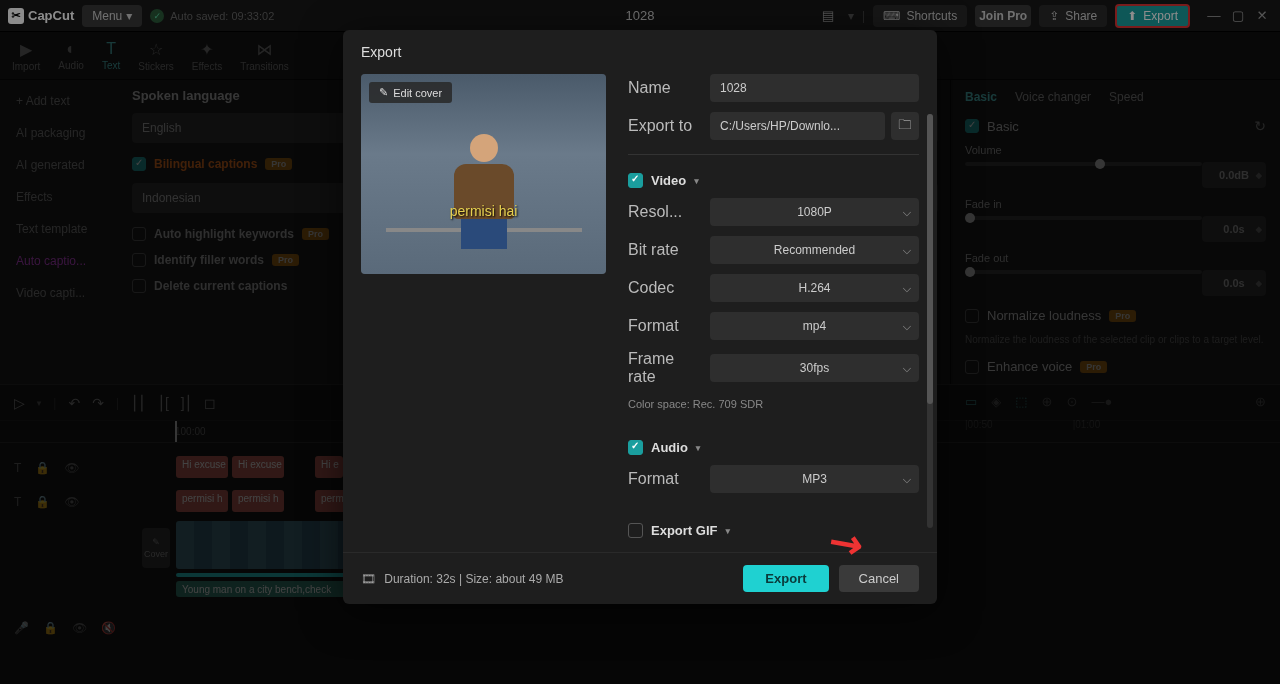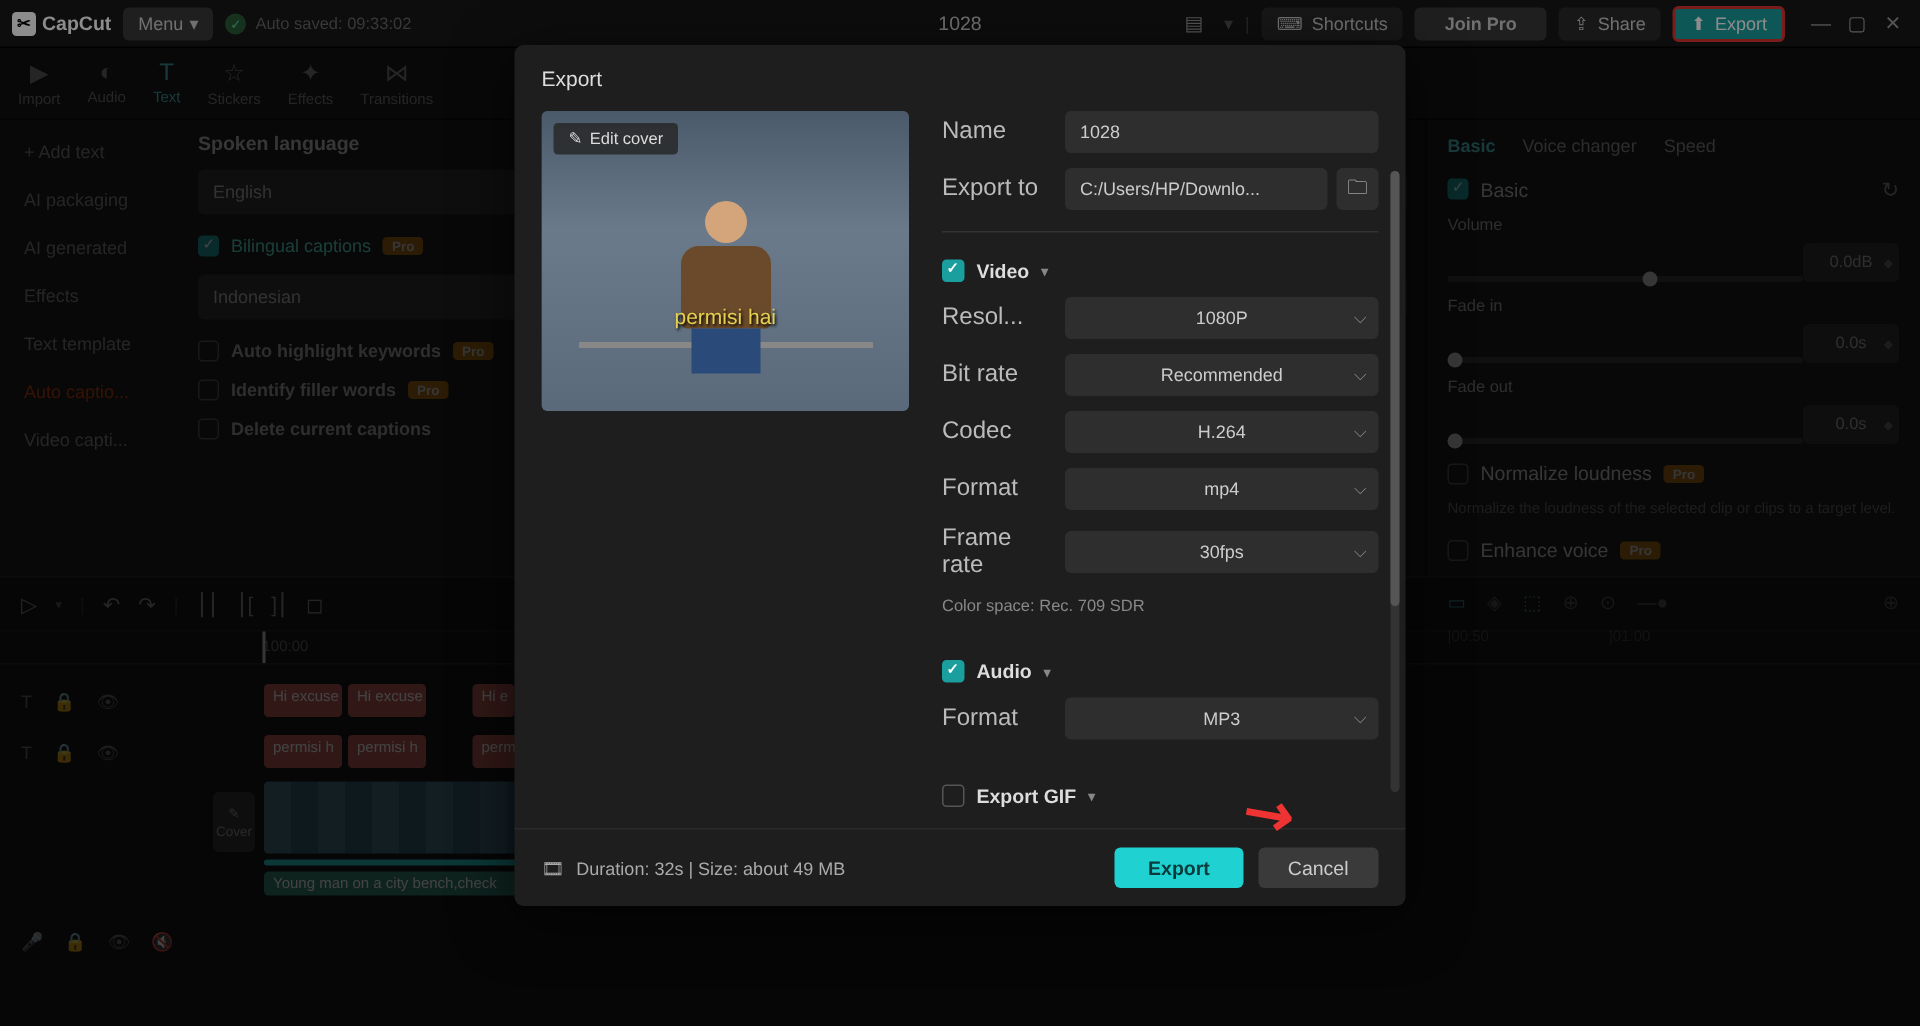--- a/index.html
+++ b/index.html
@@ -16,7 +16,7 @@
 .topbar-right { margin-left: auto; display: flex; align-items: center; gap: 8px; }
 .top-icon-btn { background: none; border: none; color: #999; cursor: pointer; width: 24px; height: 24px; display: flex; align-items: center; justify-content: center; }
 .shortcuts-btn { background: #2a2a2a; border: none; color: #ccc; padding: 4px 10px; border-radius: 4px; cursor: pointer; font-size: 12px; display: flex; align-items: center; gap: 6px; }
-.joinpro-btn { background: #3a3a3a; border: none; color: #ccc; padding: 4px 20px; border-radius: 4px; cursor: pointer; font-size: 12px; font-weight: 600; }
+.joinpro-btn { background: #3a3a3a; border: none; color: #ccc; padding: 4px 4px; border-radius: 4px; cursor: pointer; font-size: 12px; font-weight: 600; }
 .share-btn { background: #2a2a2a; border: none; color: #ccc; padding: 4px 10px; border-radius: 4px; cursor: pointer; font-size: 12px; display: flex; align-items: center; gap: 6px; }
 .export-btn-top { background: #1a9e9e; border: 2px solid #d33; color: #fff; padding: 3px 10px; border-radius: 4px; cursor: pointer; font-size: 12px; display: flex; align-items: center; gap: 6px; font-weight: 500; }
 .win-controls { display: flex; gap: 4px; margin-left: 6px; }

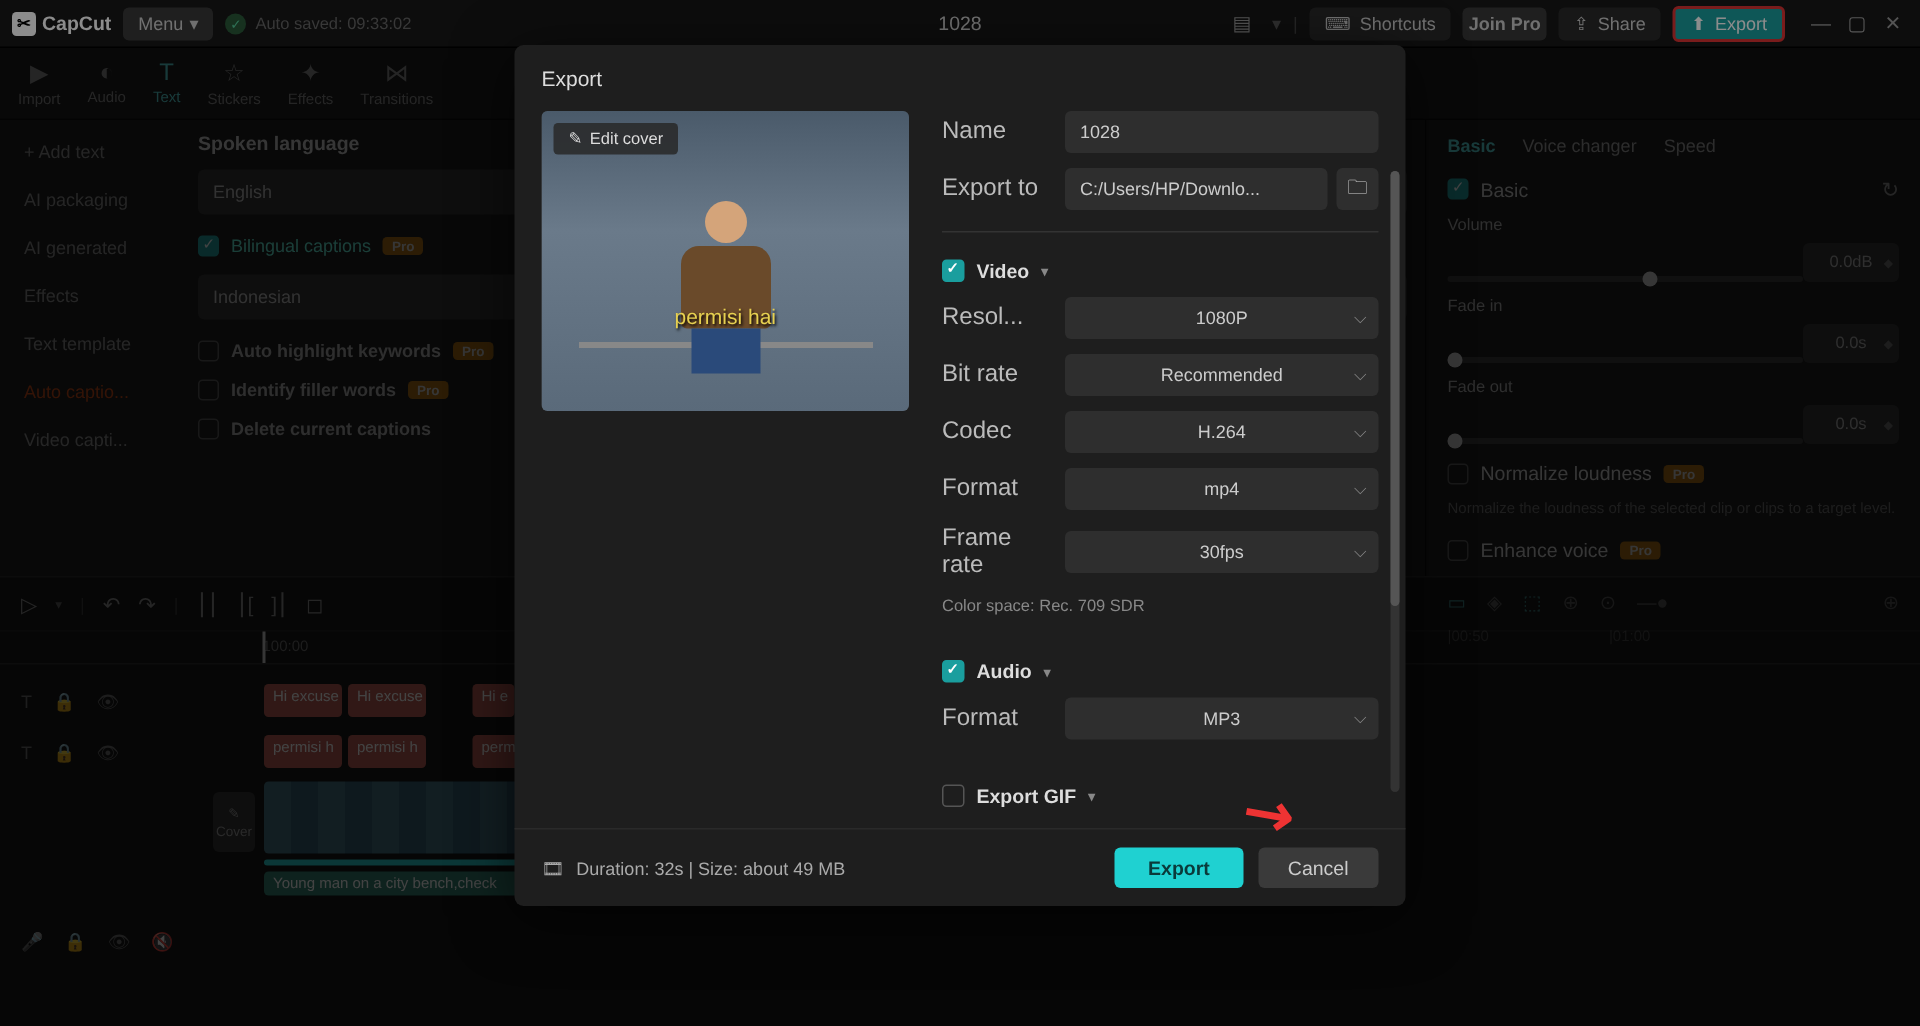--- a/index.html
+++ b/index.html
@@ -207,7 +207,7 @@
     <div class="lang-field">English</div>
     <div class="opt-row">
       <span class="chk on"></span>
-      <span style="color:#5eead4;font-weight:400">Bilingual captions</span>
+      <span style="color:#f97316;font-weight:700">Bilingual captions</span>
       <span class="pro-badge">Pro</span>
     </div>
     <div class="lang-field">Indonesian</div>

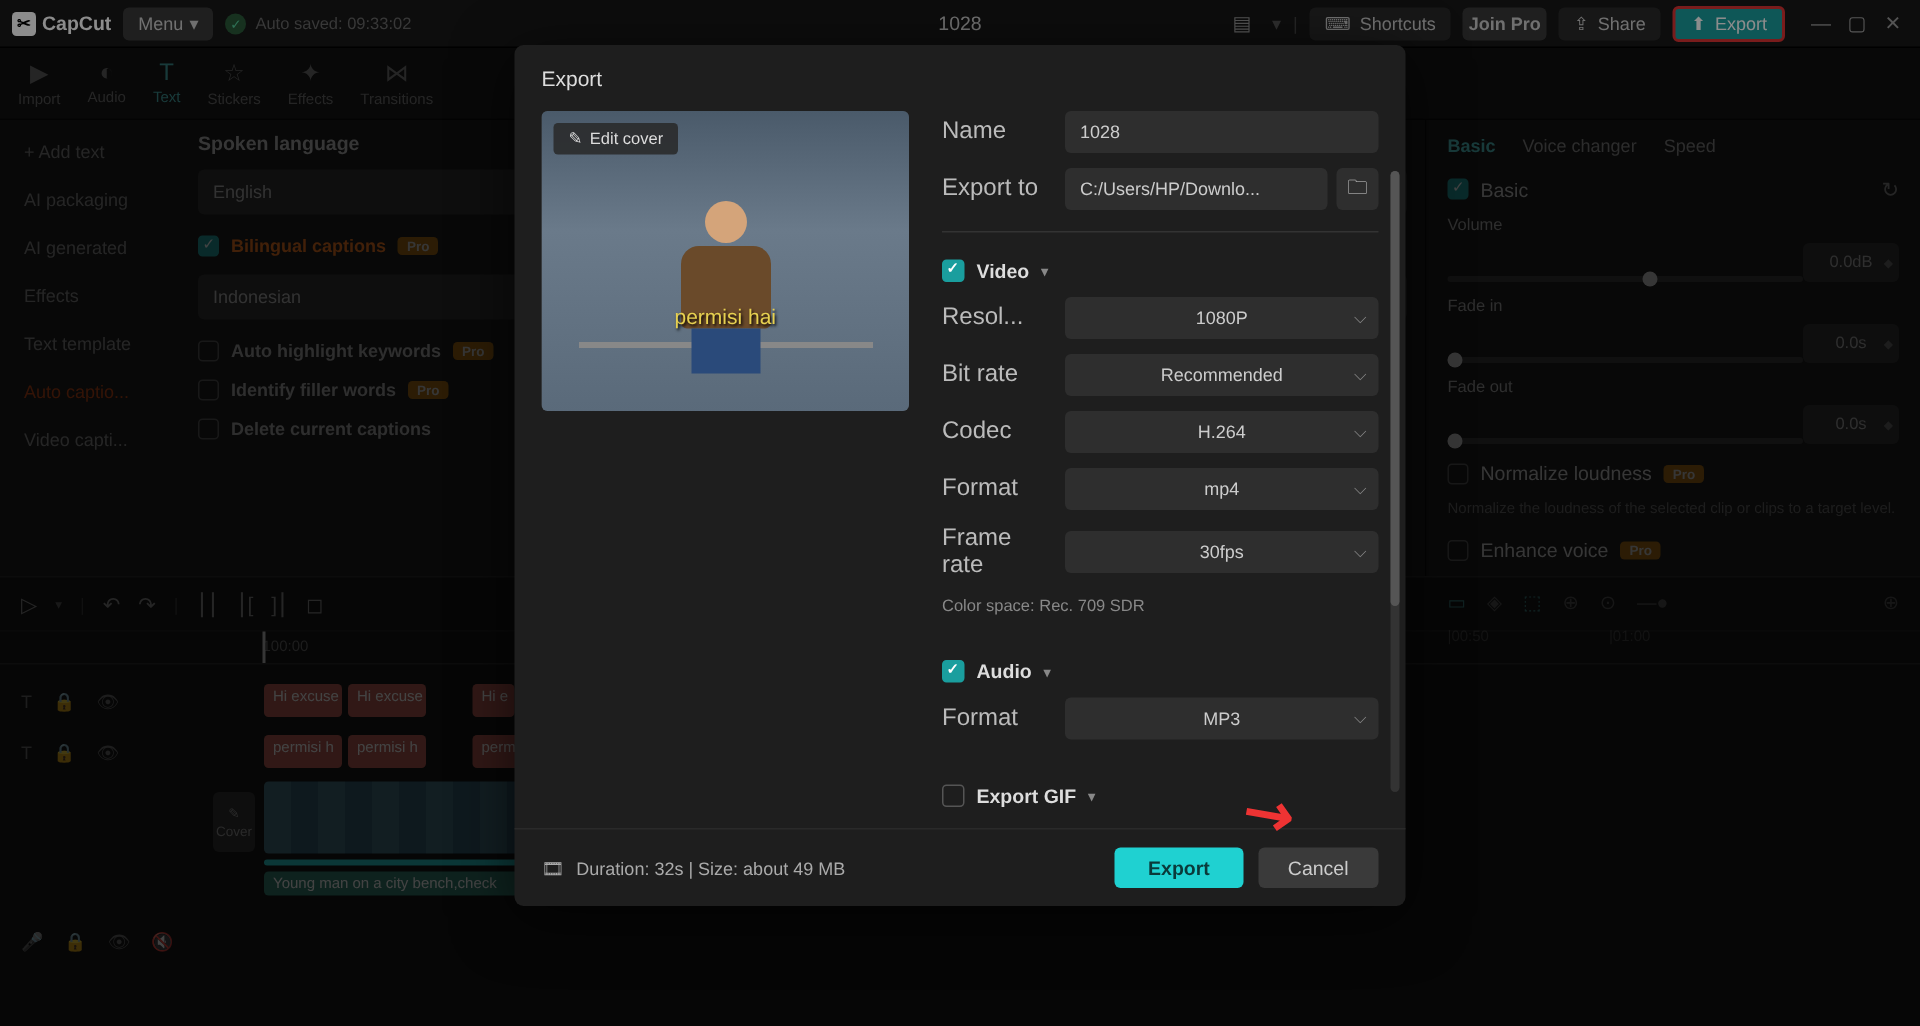--- a/index.html
+++ b/index.html
@@ -53,7 +53,7 @@
 .rp-header { display: flex; align-items: center; gap: 8px; font-size: 13px; color: #ccc; margin-bottom: 10px; }
 .rp-refresh { margin-left: auto; color: #888; font-size: 14px; }
 .rp-label { font-size: 11px; color: #aaa; margin-bottom: 6px; }
-.rp-slider-row { display: flex; align-items: flex-end; gap: 0; margin-bottom: 10px; }
+.rp-slider-row { display: flex; align-items: flex-start; gap: 0; margin-bottom: 10px; font-weight: bold; }
 .rp-slider { flex: 1; height: 4px; background: #333; border-radius: 2px; position: relative; }
 .rp-slider-thumb { position: absolute; width: 10px; height: 10px; background: #ccc; border-radius: 50%; top: -3px; }
 .rp-val-box { width: 64px; height: 26px; background: #2a2a2a; border-radius: 4px; display: flex; align-items: center; justify-content: center; font-size: 11px; color: #aaa; position: relative; }

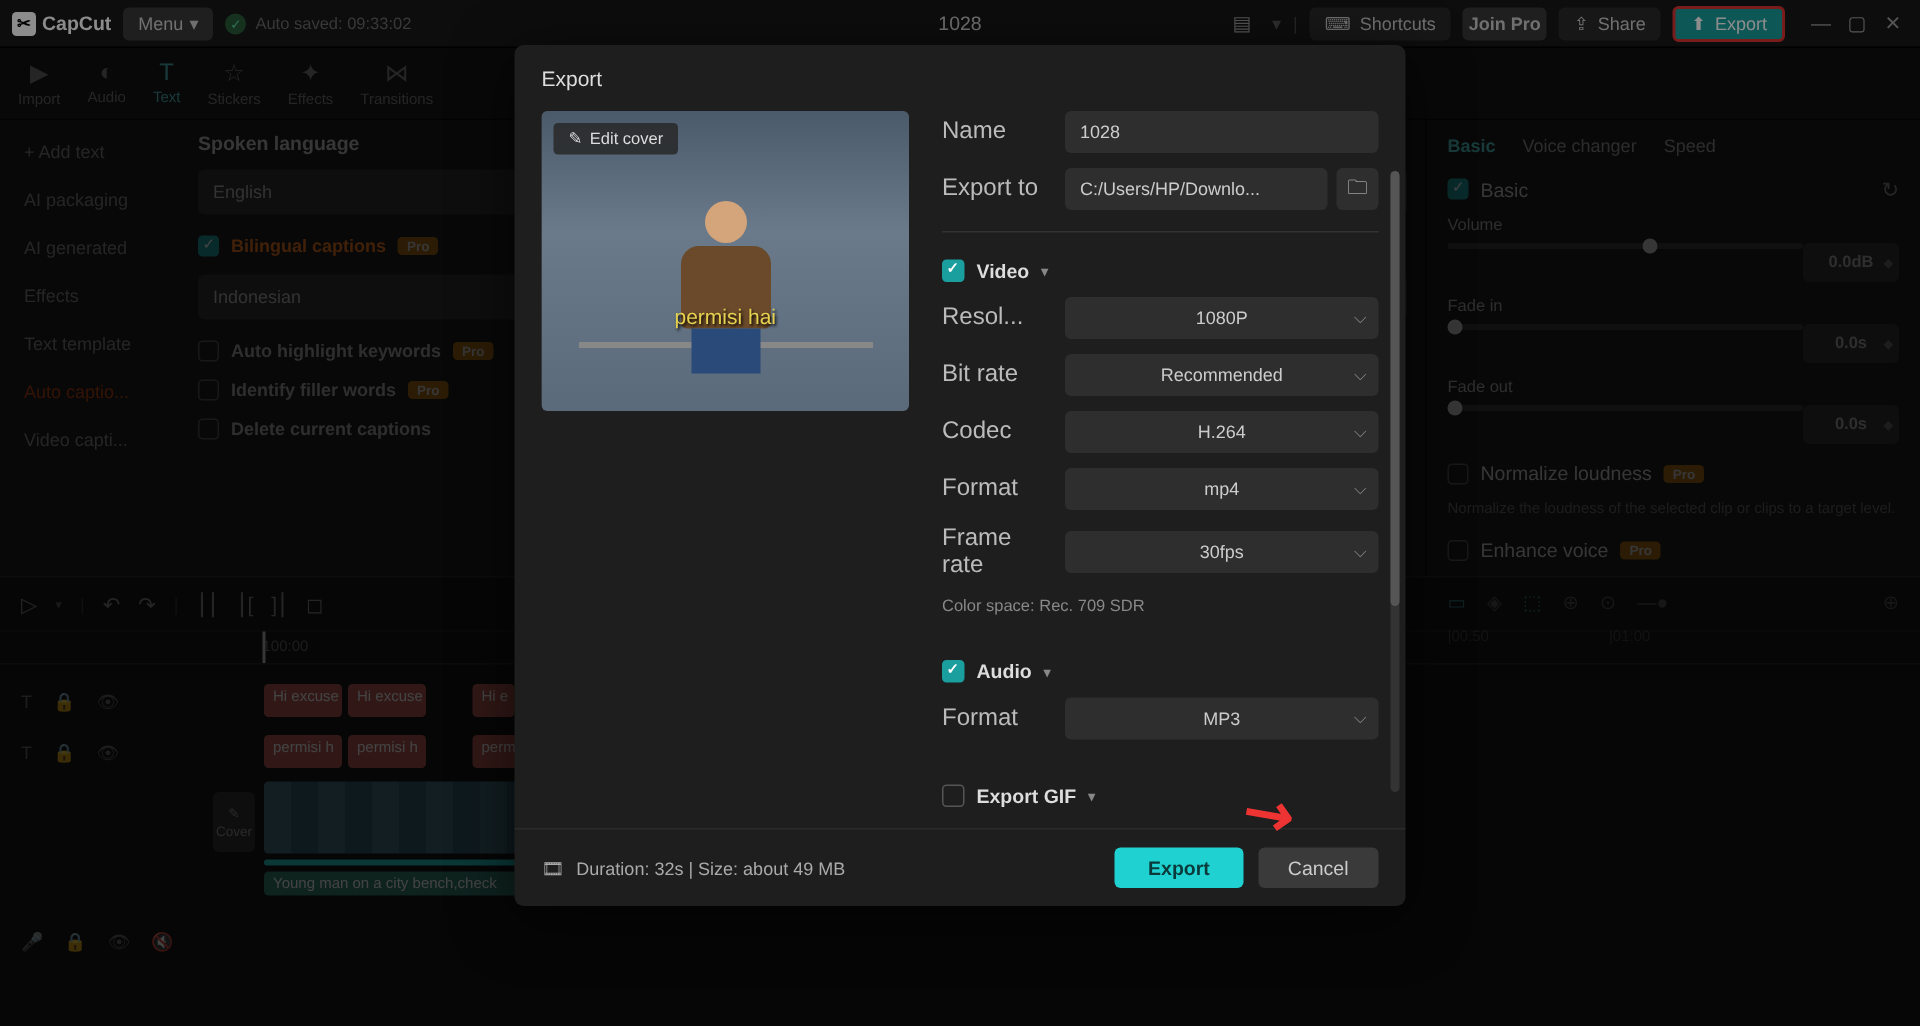--- a/index.html
+++ b/index.html
@@ -32,7 +32,7 @@
 .main-area { display: flex; height: calc(100% - 32px - 48px - 300px); }
 .left-sidebar { width: 120px; background: #121212; padding: 8px; display: flex; flex-direction: column; gap: 6px; }
 .side-item { background: none; border: none; color: #888; text-align: left; padding: 6px 8px; border-radius: 4px; cursor: pointer; font-size: 12px; white-space: nowrap; overflow: hidden; text-overflow: ellipsis; }
-.side-item.active { color: #c2410c; }
+.side-item.active { color: #d946ef; }
 .side-item:first-child::before { content: "+ "; }
 
 .middle-panel { flex: 1; background: #121212; padding: 8px 12px; }

